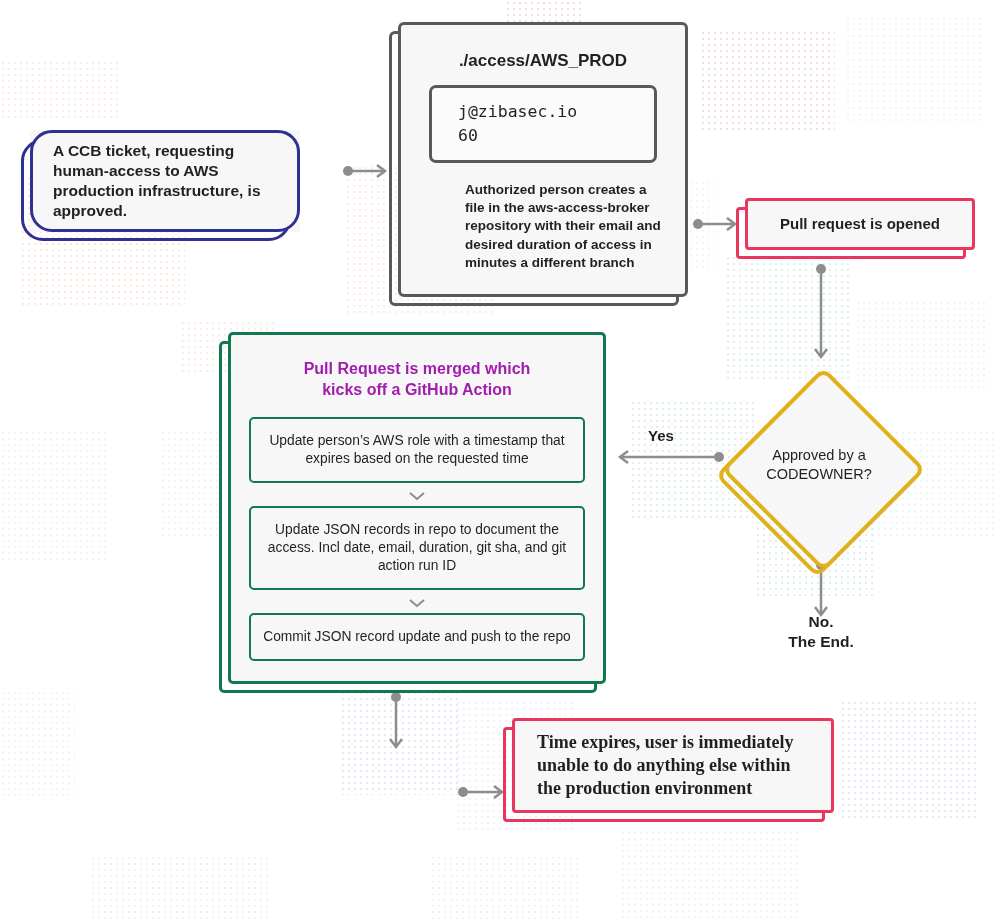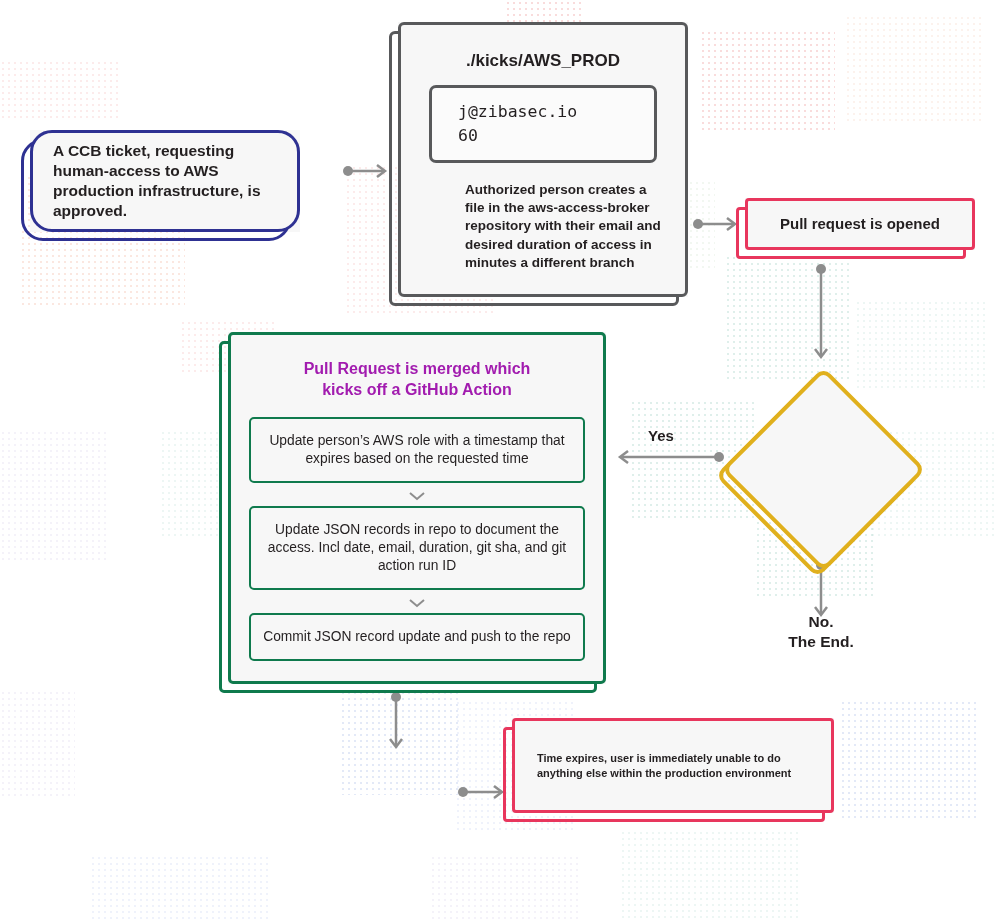--- a/index.html
+++ b/index.html
@@ -298,7 +298,7 @@
   <div class="node" id="n-file">
     <div class="shadowframe"></div>
     <div class="inner">
-      <div class="file-title">./kicks/AWS_PROD</div>
+      <div class="file-title">./access/AWS_PROD</div>
       <div class="code-box">
         <div class="code">j@zibasec.io</div>
         <div class="code">60</div>

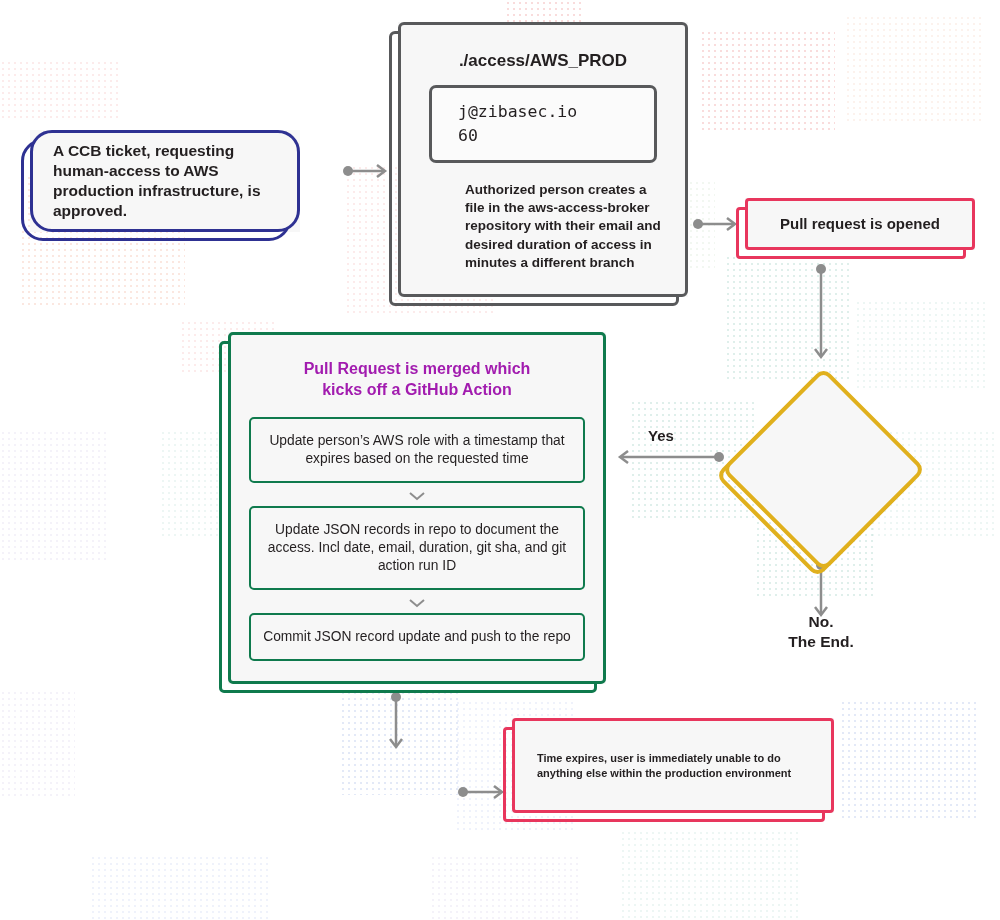--- a/index.html
+++ b/index.html
@@ -319,6 +319,10 @@
       <div class="face back"></div>
       <div class="face"></div>
     </div>
+    <div class="dlabel">
+      <div>Approved by a</div>
+      <div>CODEOWNER?</div>
+    </div>
   </div>
 
   <div class="node" id="n-green">

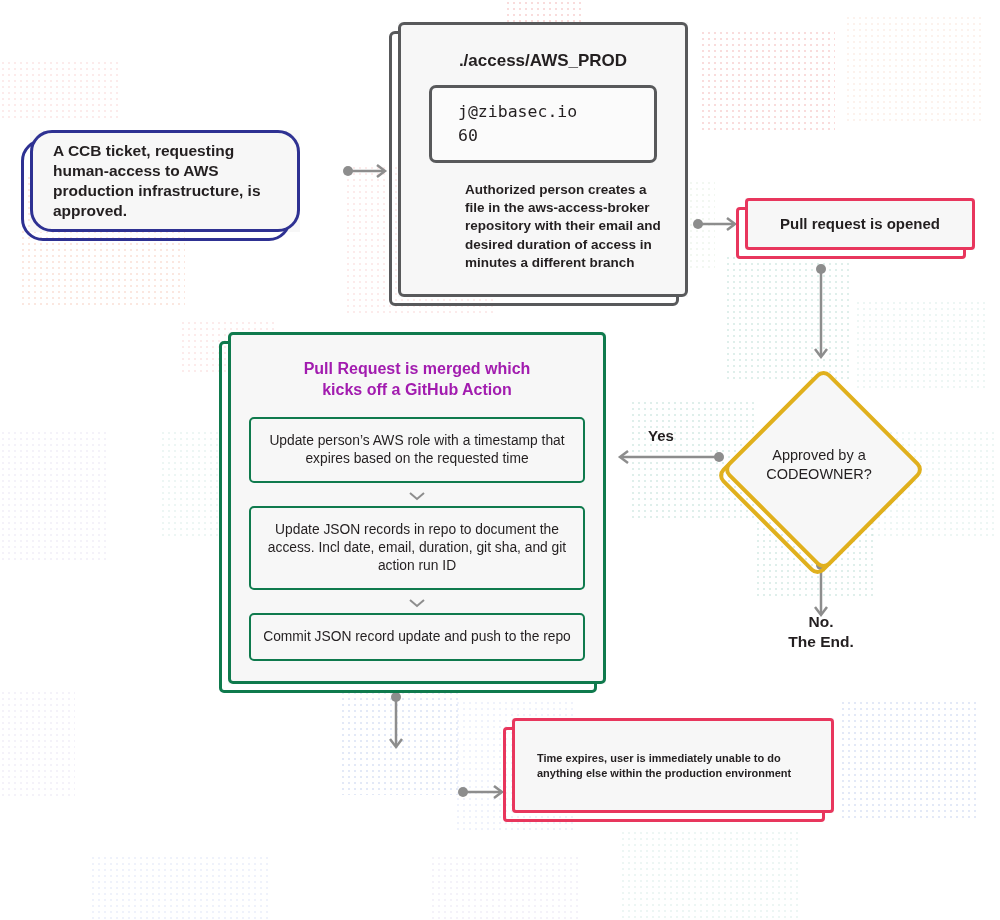--- a/index.html
+++ b/index.html
@@ -180,7 +180,7 @@
   #n-expire .inner,
   #n-expire .shadowframe { border: 3px solid #e8365d; border-radius: 4px; }
   #n-expire .inner { padding: 10px 22px; }
-  #n-expire .txt { font-size: 11px; }
+  #n-expire .txt { font-size: 18px; font-family: Liberation Serif, serif; }
 
   
   .conn { position: absolute; z-index: 2; }

